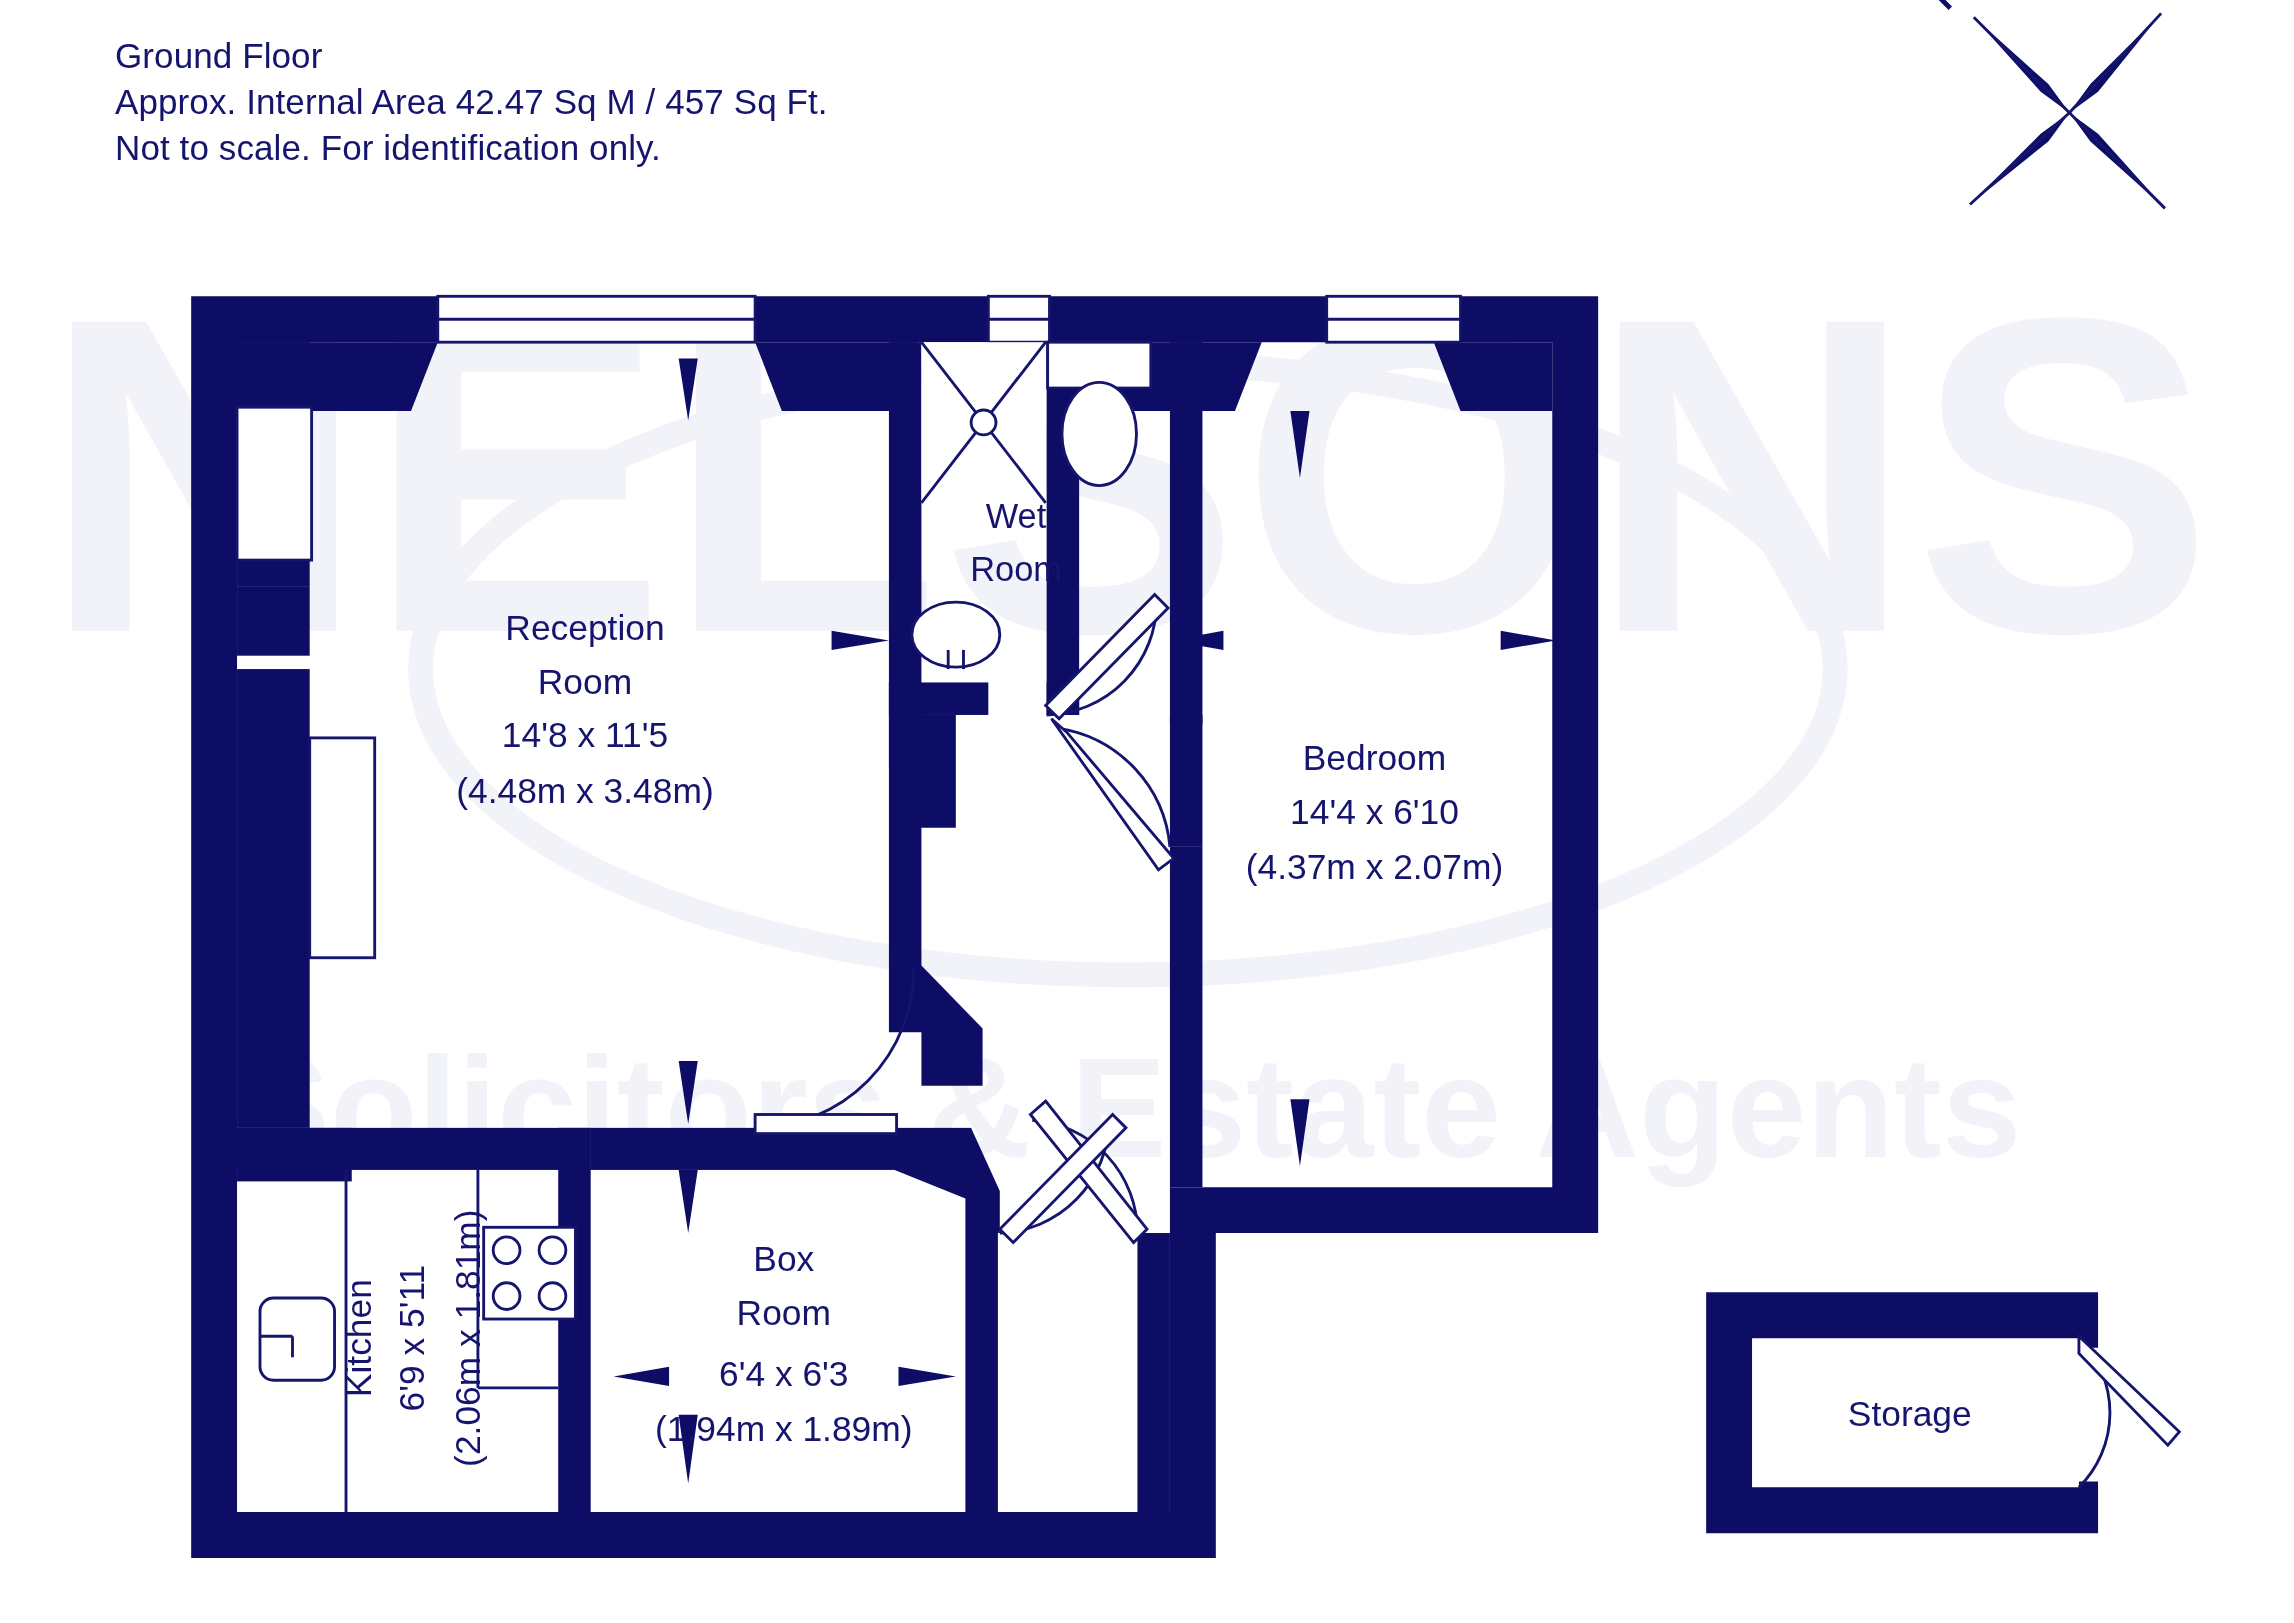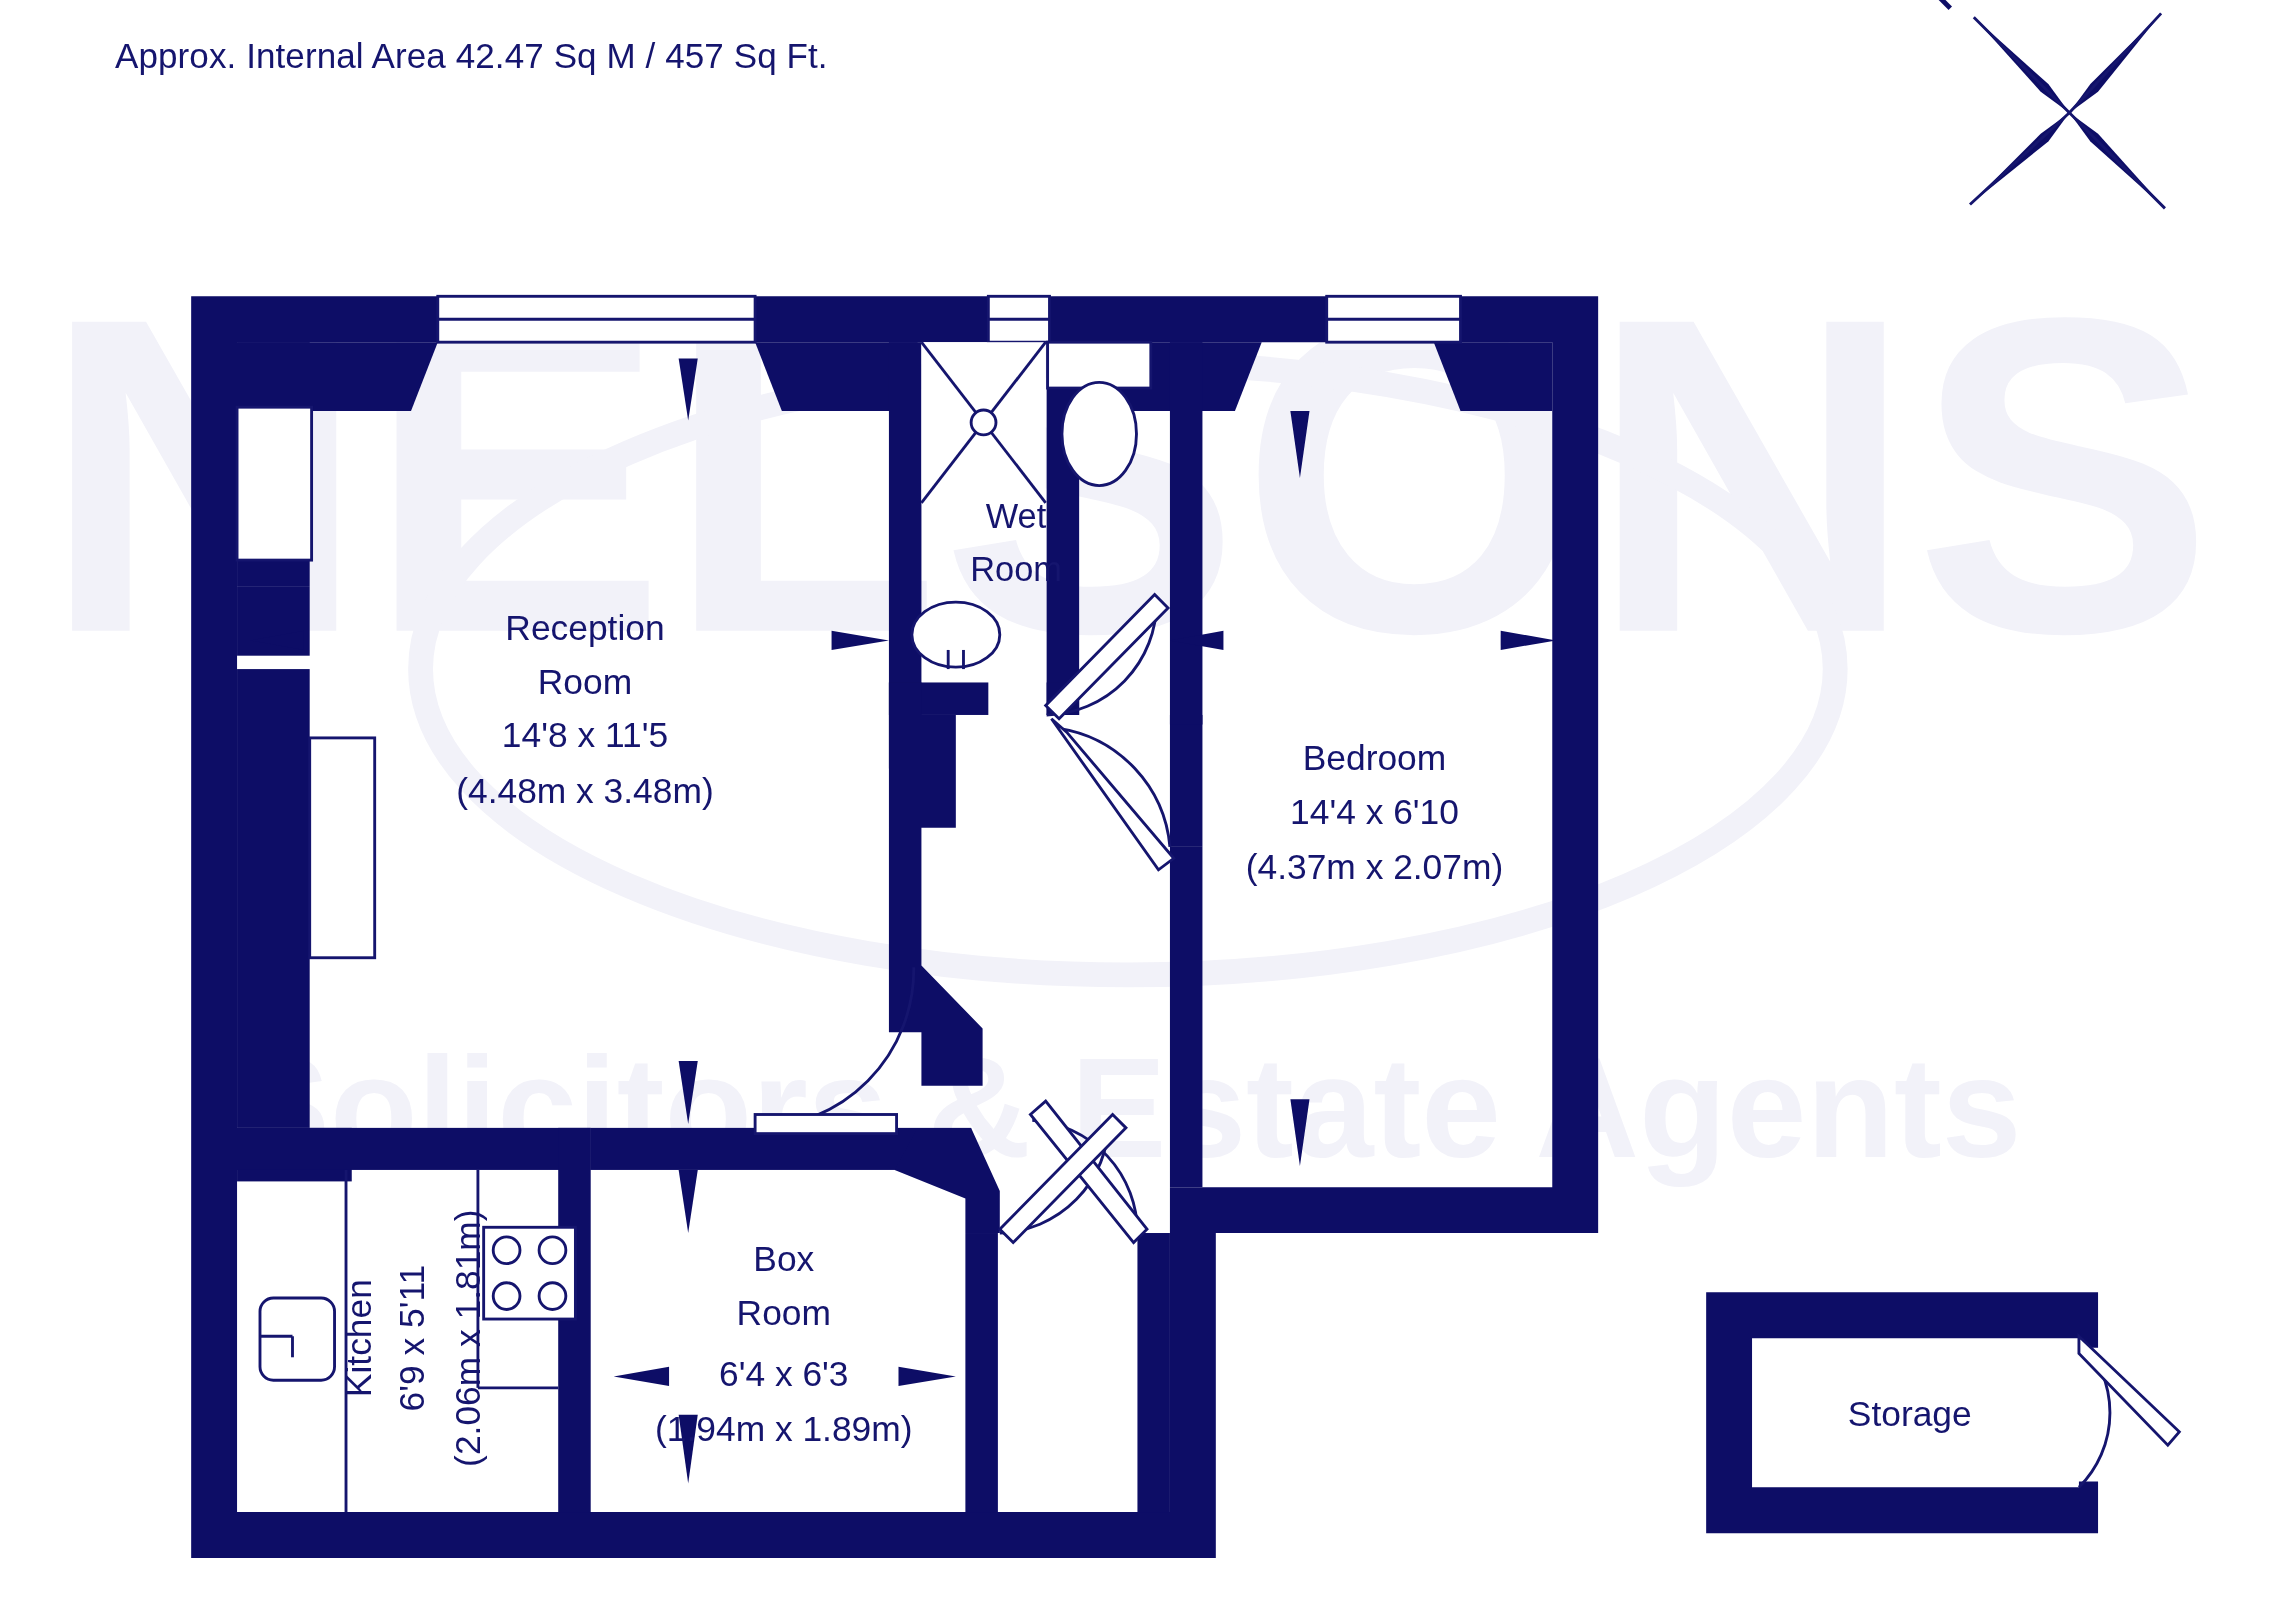--- a/index.html
+++ b/index.html
@@ -35,6 +35,7 @@
 <div id="plan-root">
 
   <div class="hdr">
+    <div>Ground Floor</div>
     <div>Approx. Internal Area 42.47 Sq M / 457 Sq Ft.</div>
   </div>
 

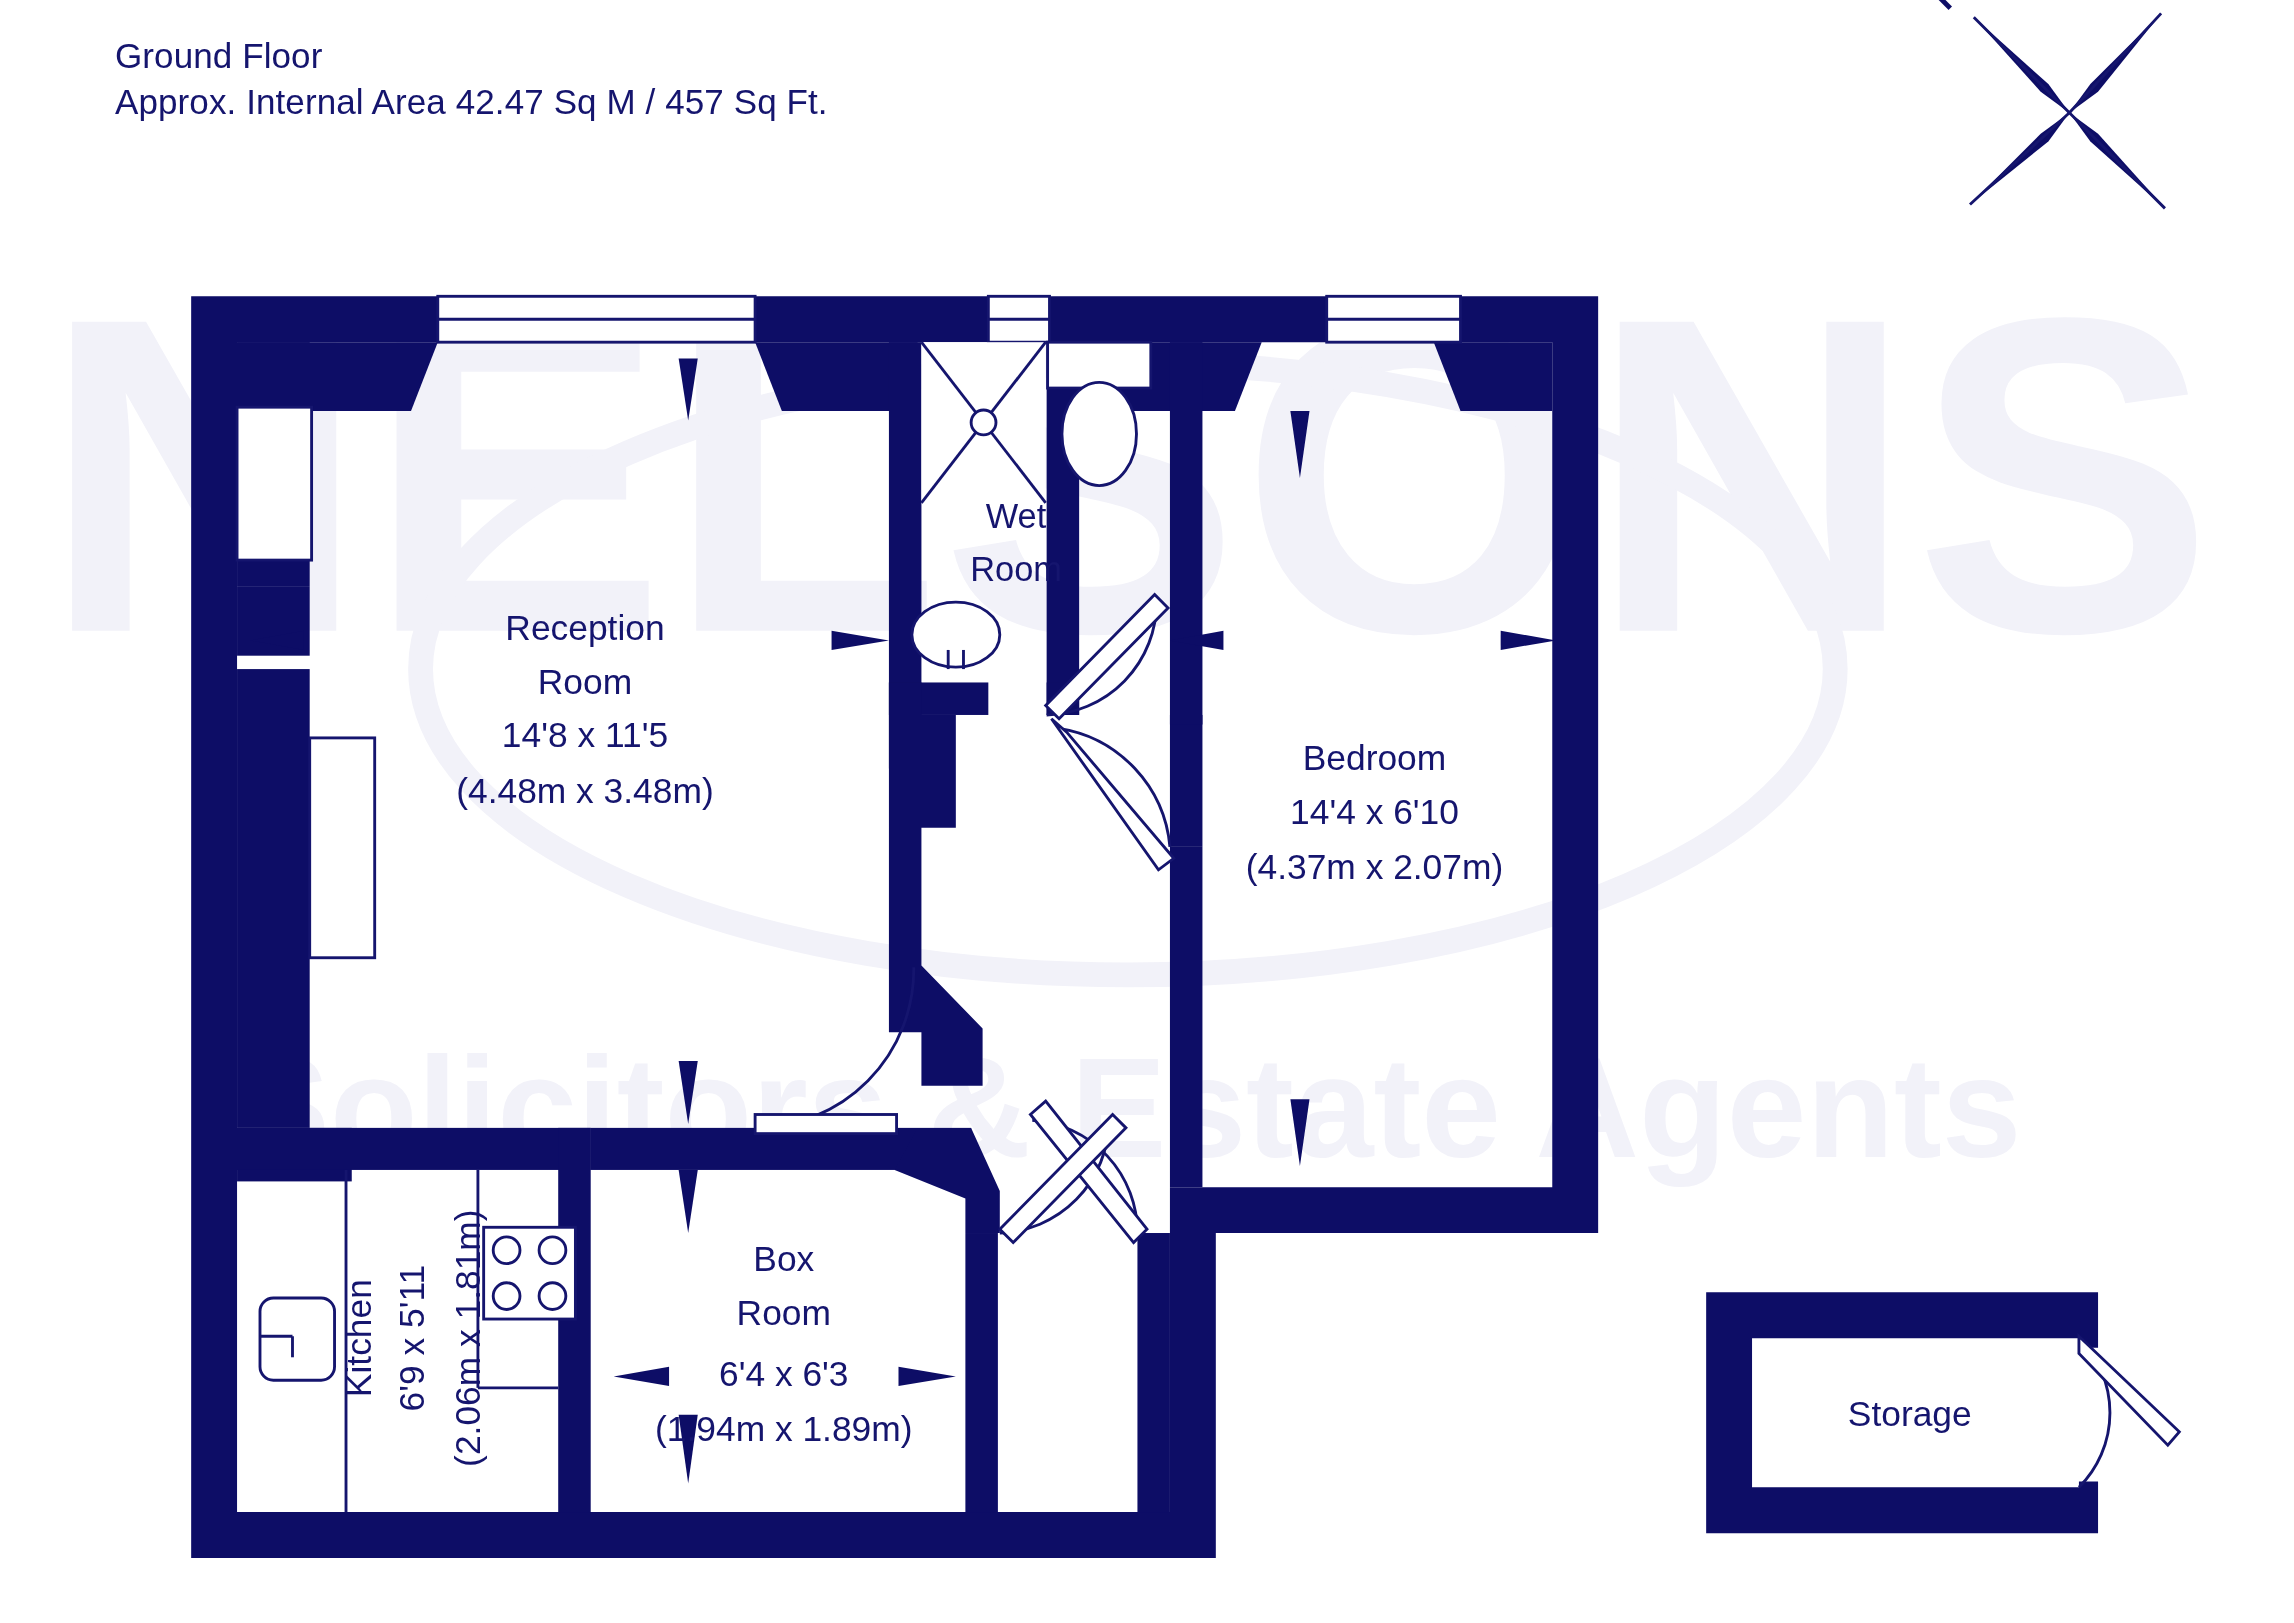--- a/index.html
+++ b/index.html
@@ -37,6 +37,7 @@
   <div class="hdr">
     <div>Ground Floor</div>
     <div>Approx. Internal Area 42.47 Sq M / 457 Sq Ft.</div>
+    <div>Not to scale. For identification only.</div>
   </div>
 
   <svg class="plan" viewBox="0 0 2400 1698">

